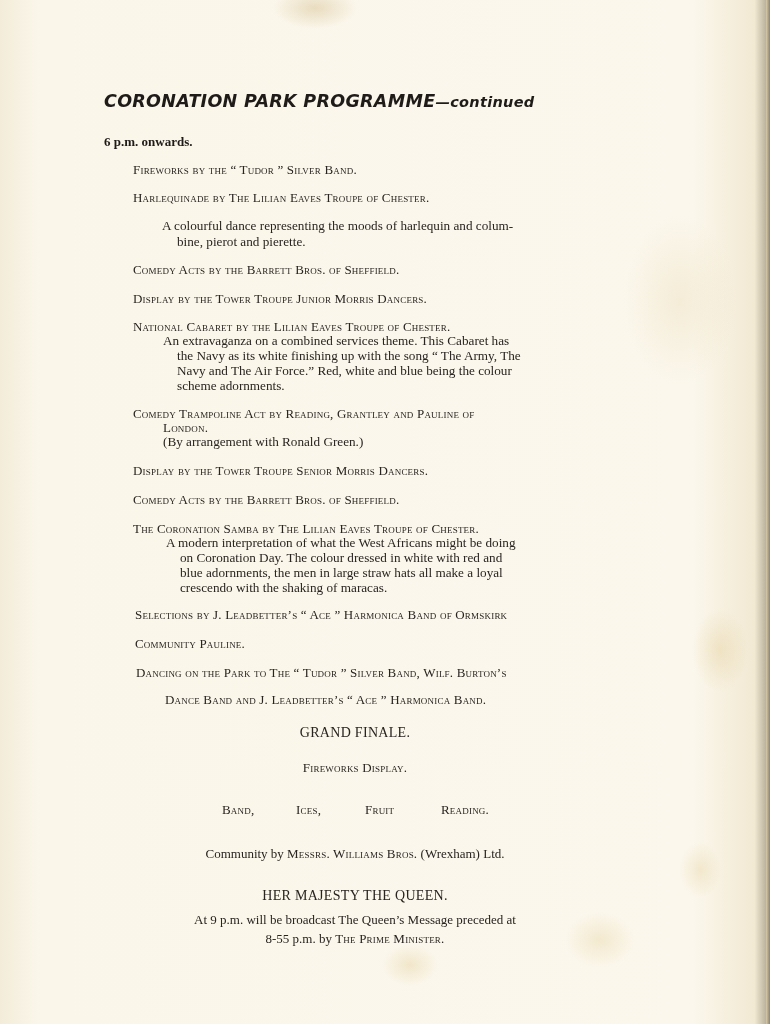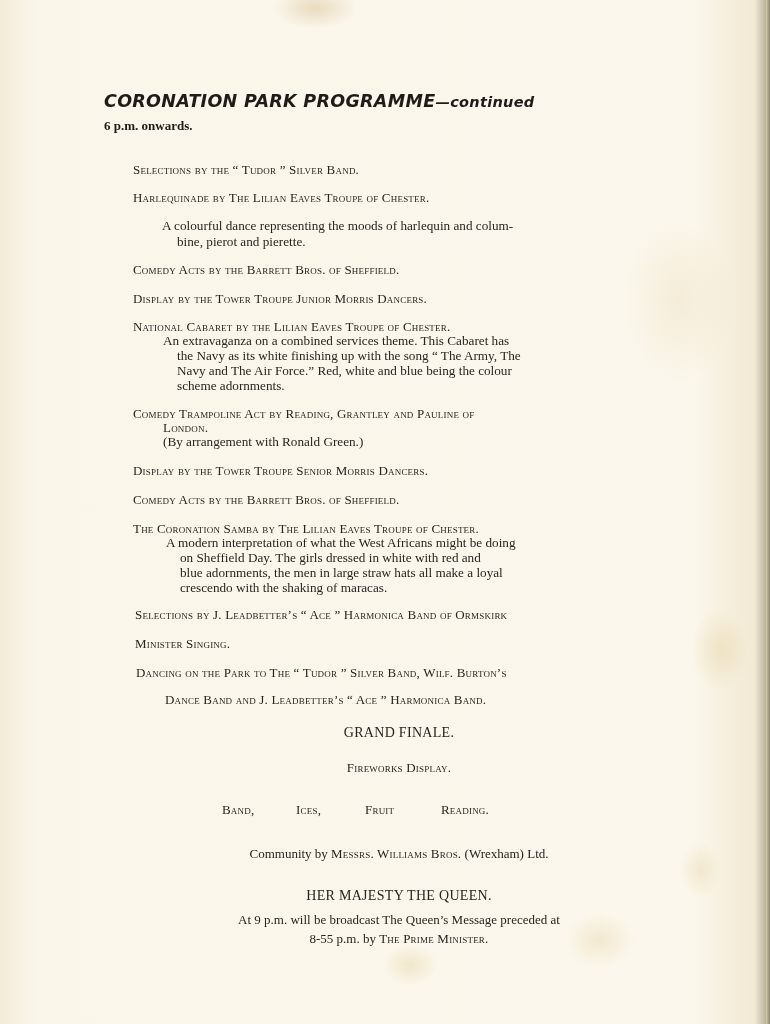--- a/index.html
+++ b/index.html
@@ -35,7 +35,7 @@
     }
     .title .cont { font-size: 14.5px; }
     .time {
-      position: absolute; left: 104px; top: 118px;
+      position: absolute; left: 104px; top: 134px;
       font-weight: bold; font-size: 13px; color: #1f1b18;
     }
     .item {

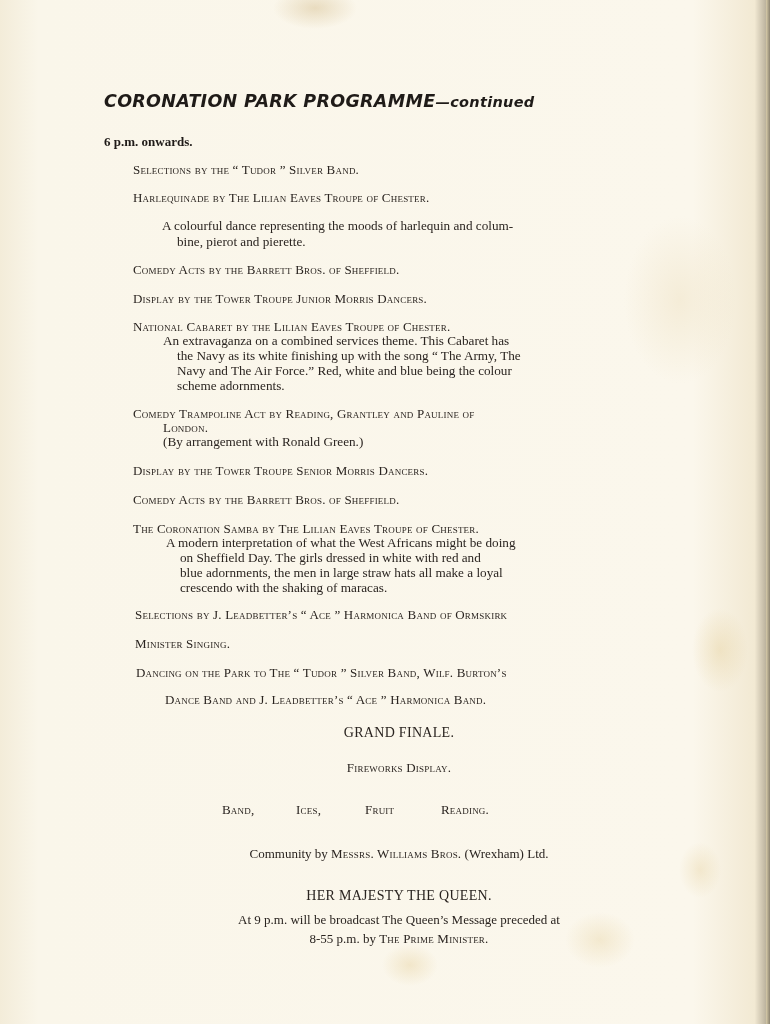--- a/index.html
+++ b/index.html
@@ -74,7 +74,7 @@
 
 <div class="time">6 p.m. onwards.</div>
 
-<div class="item" style="top:162px">Selections by the “ Tudor ” Silver Band.</div>
+<div class="item" style="top:162px">Fireworks by the “ Tudor ” Silver Band.</div>
 
 <div class="item" style="top:190px">Harlequinade by The Lilian Eaves Troupe of Chester.</div>
 <div class="desc" style="left:162px; top:218px">A colourful dance representing the moods of harlequin and colum-</div>

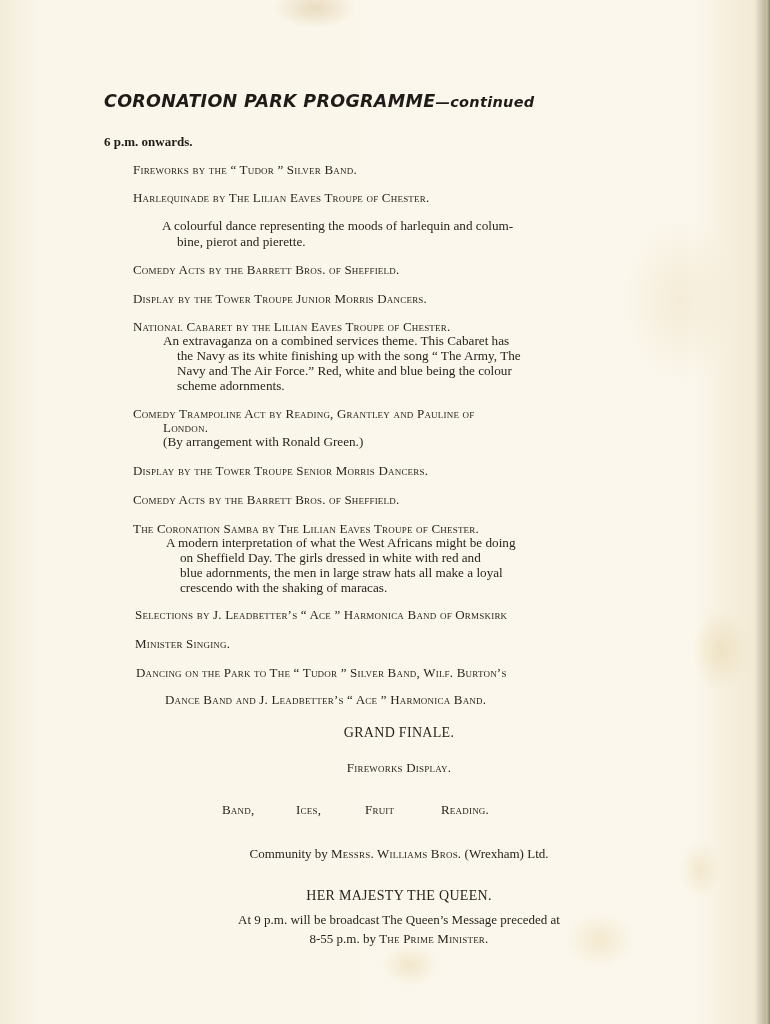--- a/index.html
+++ b/index.html
@@ -100,7 +100,7 @@
 
 <div class="item" style="top:521px">The Coronation Samba by The Lilian Eaves Troupe of Chester.</div>
 <div class="desc" style="left:166px; top:535px">A modern interpretation of what the West Africans might be doing</div>
-<div class="desc" style="left:180px; top:550px">on Sheffield Day.  The girls dressed in white with red and</div>
+<div class="desc" style="left:180px; top:550px">on Coronation Day.  The colour dressed in white with red and</div>
 <div class="desc" style="left:180px; top:565px">blue adornments, the men in large straw hats all make a loyal</div>
 <div class="desc" style="left:180px; top:580px">crescendo with the shaking of maracas.</div>
 

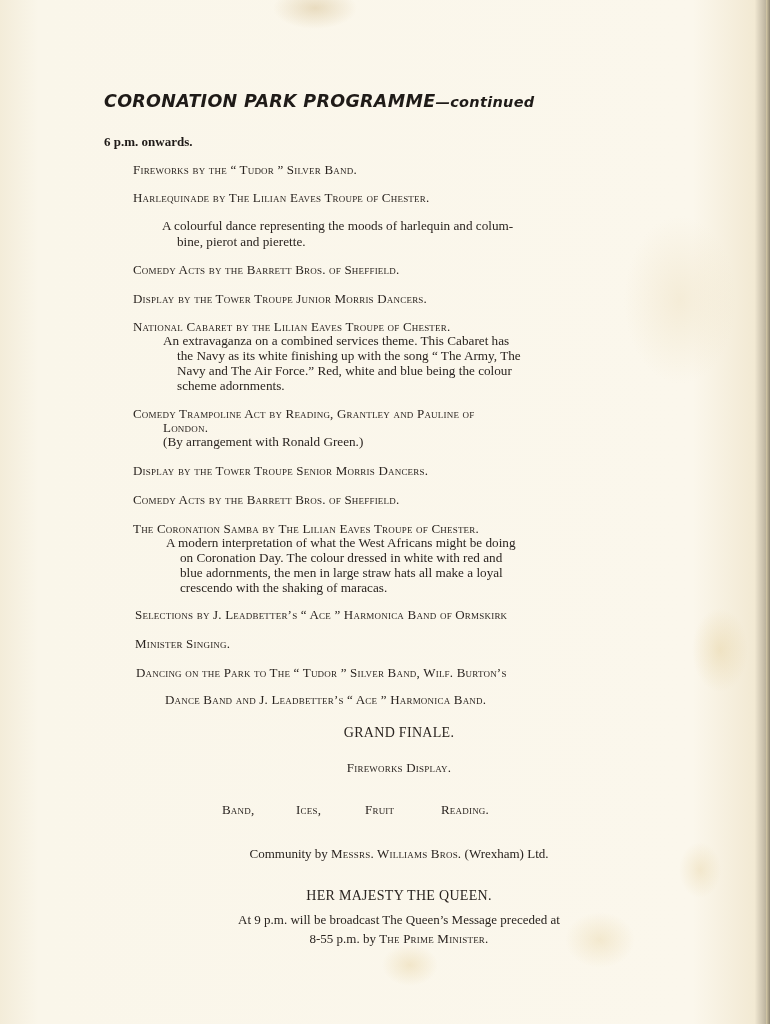--- a/index.html
+++ b/index.html
@@ -106,7 +106,7 @@
 
 <div class="item" style="top:607px; left:135px">Selections by J. Leadbetter’s “ Ace ” Harmonica Band of Ormskirk</div>
 
-<div class="item" style="top:636px; left:135px">Minister Singing.</div>
+<div class="item" style="top:636px; left:135px">Community Pauline.</div>
 
 <div class="item" style="top:665px; left:136px">Dancing on the Park to The “ Tudor ” Silver Band, Wilf. Burton’s</div>
 <div class="item" style="top:692px; left:165px">Dance Band and J. Leadbetter’s “ Ace ” Harmonica Band.</div>

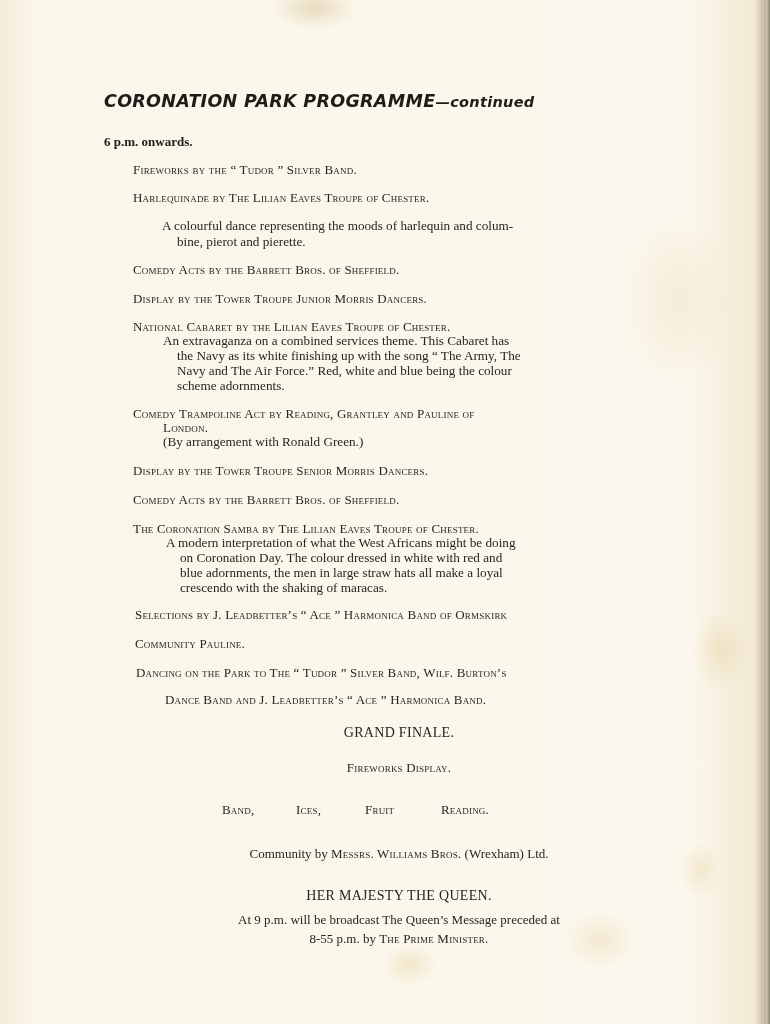--- a/index.html
+++ b/index.html
@@ -53,7 +53,7 @@
     }
     .center {
       position: absolute; left: 0; width: 710px; text-align: center;
-      font-size: 13px; white-space: nowrap; padding-left: 44px;
+      font-size: 13px; white-space: nowrap;
     }
     .sc { font-variant: small-caps; letter-spacing: 0.2px; }
     .stalls {

